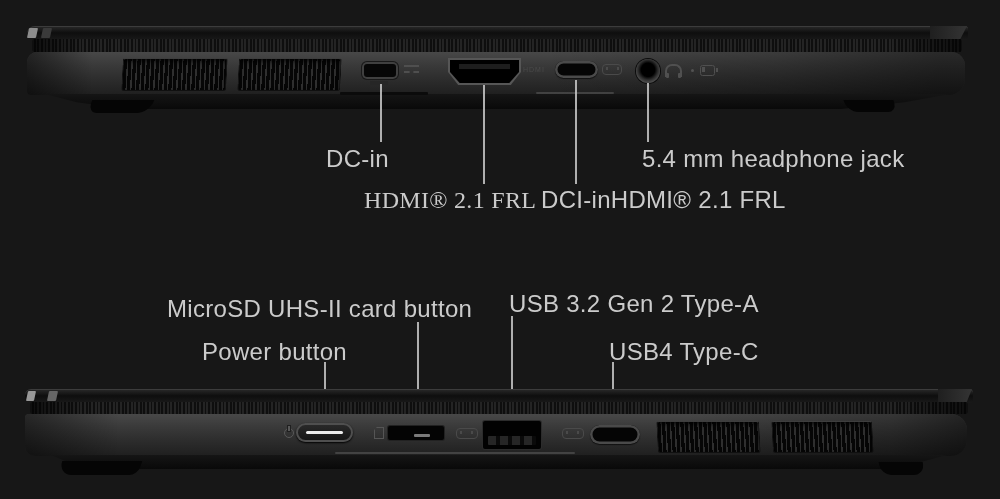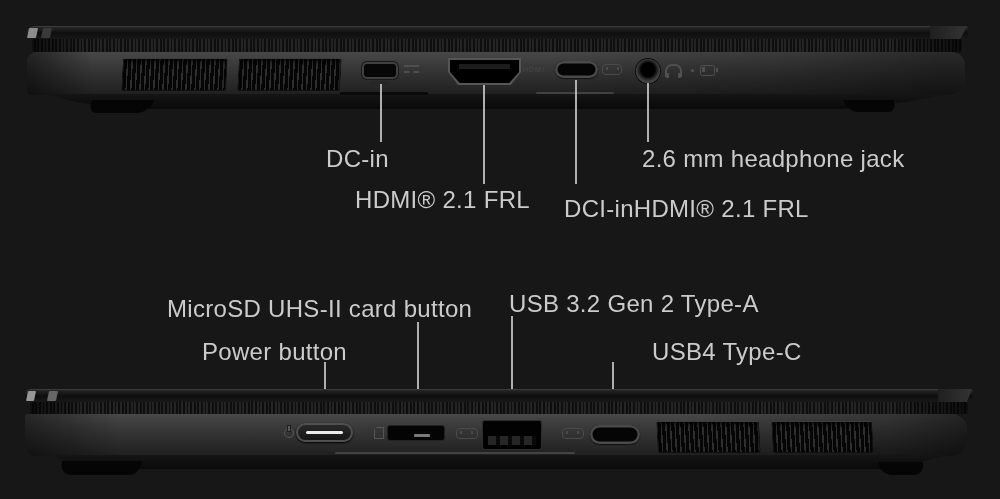--- a/index.html
+++ b/index.html
@@ -126,7 +126,7 @@
     <div class="label" style="left:326px;top:147px;">DC-in</div>
     <div class="label" style="left:355px;top:188px;">HDMI® 2.1 FRL</div>
     <div class="label" style="left:564px;top:188px;margin-top:9px;">DCI-inHDMI® 2.1 FRL</div>
-    <div class="label" style="left:642px;top:147px;">2.6 mm headphone jack</div>
+    <div class="label" style="left:642px;top:147px;">5.4 mm headphone jack</div>
   </div>
 
   <div>

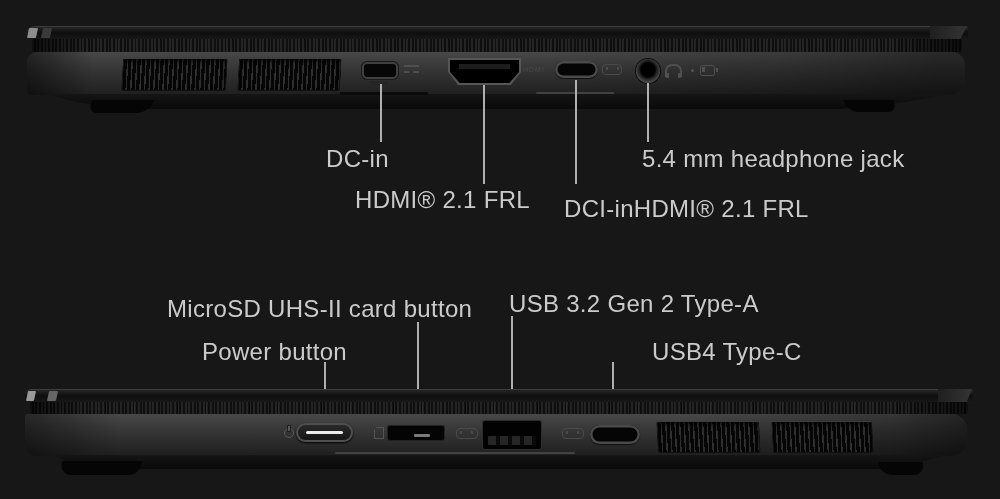--- a/index.html
+++ b/index.html
@@ -124,7 +124,7 @@
     <div class="line" style="left:647px;top:83px;height:59px;"></div>
 
     <div class="label" style="left:326px;top:147px;">DC-in</div>
-    <div class="label" style="left:355px;top:188px;">HDMI® 2.1 FRL</div>
+    <div class="label" style="left:364px;top:188px;font-family:Liberation Serif, serif;">HDMI® 2.1 FRL</div>
     <div class="label" style="left:564px;top:188px;margin-top:9px;">DCI-inHDMI® 2.1 FRL</div>
     <div class="label" style="left:642px;top:147px;">5.4 mm headphone jack</div>
   </div>

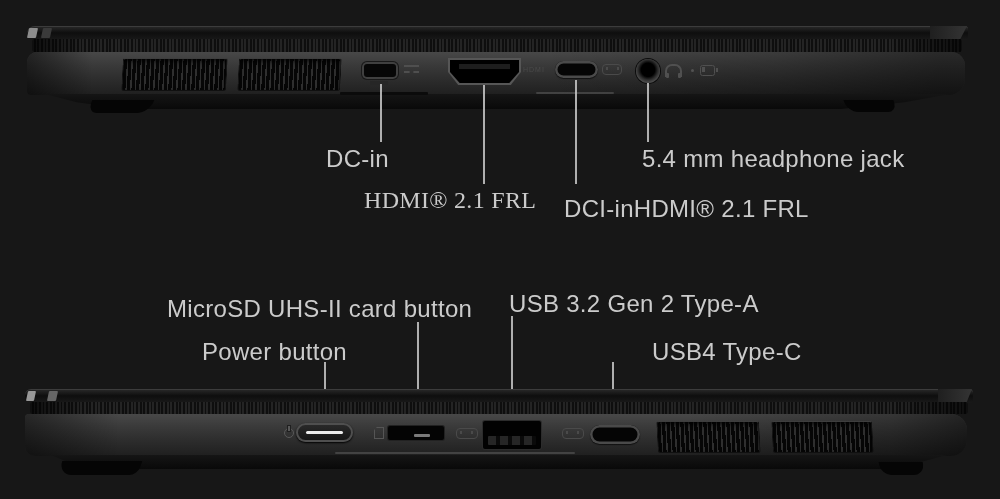--- a/index.html
+++ b/index.html
@@ -125,7 +125,7 @@
 
     <div class="label" style="left:326px;top:147px;">DC-in</div>
     <div class="label" style="left:364px;top:188px;font-family:Liberation Serif, serif;">HDMI® 2.1 FRL</div>
-    <div class="label" style="left:564px;top:188px;margin-top:9px;">DCI-inHDMI® 2.1 FRL</div>
+    <div class="label" style="left:541px;top:188px;">DCI-inHDMI® 2.1 FRL</div>
     <div class="label" style="left:642px;top:147px;">5.4 mm headphone jack</div>
   </div>
 

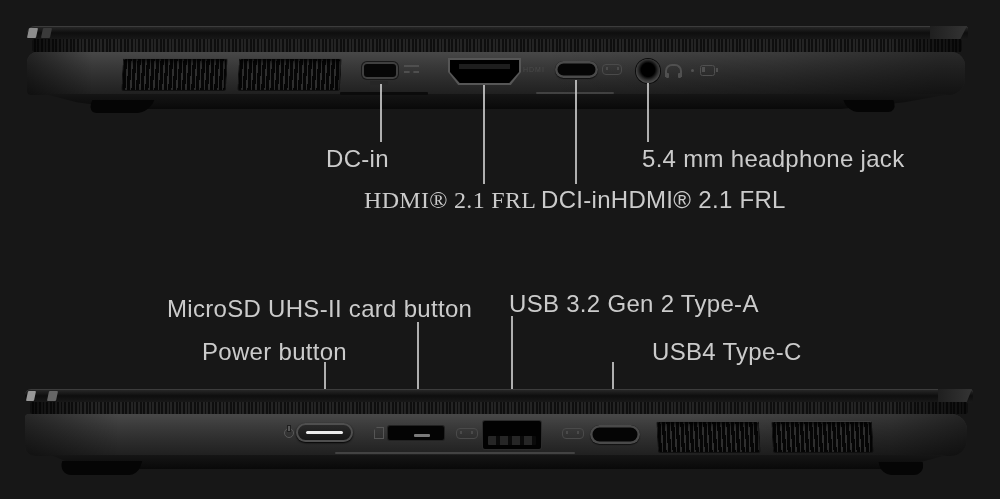--- a/index.html
+++ b/index.html
@@ -134,7 +134,7 @@
     <div class="label" style="left:167px;top:297px;">MicroSD UHS-II card button</div>
     <div class="label" style="left:202px;top:340px;">Power button</div>
     <div class="label" style="left:509px;top:292px;">USB 3.2 Gen 2 Type-A</div>
-    <div class="label" style="left:609px;top:340px;margin-left:43px;">USB4 Type-C</div>
+    <div class="label" style="left:609px;top:340px;">USB4 Type-C</div>
 
     <div class="line" style="left:417px;top:322px;height:103px;"></div>
     <div class="line" style="left:324px;top:362px;height:61px;"></div>

